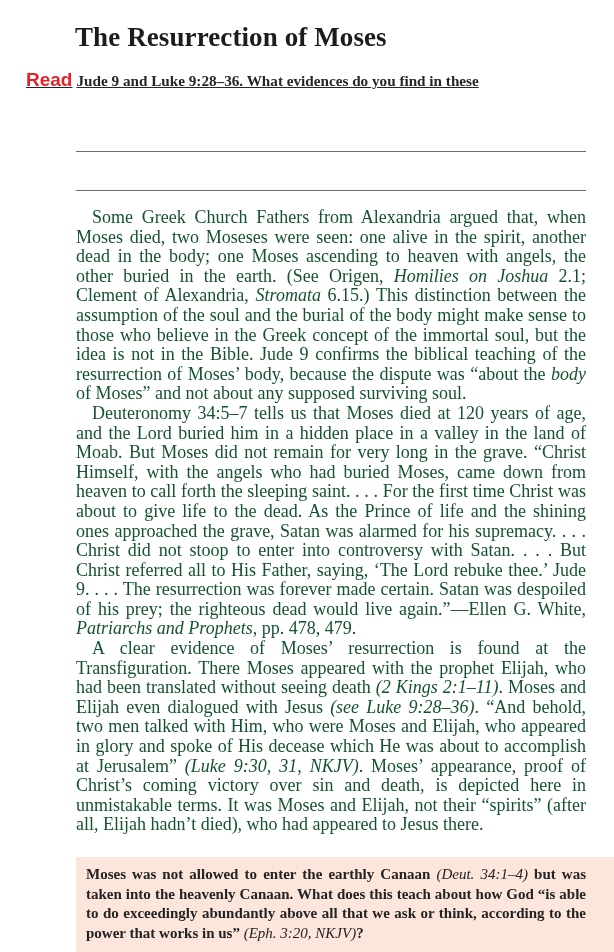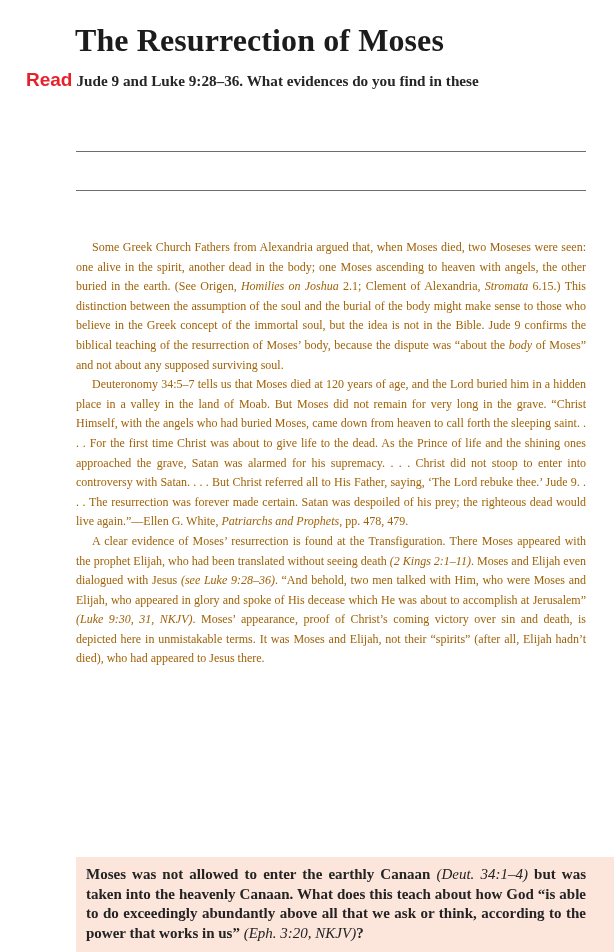--- a/index.html
+++ b/index.html
@@ -7,7 +7,7 @@
          font-family: "Liberation Serif", serif; color: #2a2a2a; }
   .title { position: absolute; left: 75px; top: 22px; margin: 0;
            font-family: "Liberation Serif", serif; font-weight: bold;
-           font-size: 32px; color: #1c1c1c; letter-spacing: 0.1px; }
+           font-size: 27px; color: #1c1c1c; letter-spacing: 0.1px; }
   .read-block { position: absolute; left: 26px; top: 70px; width: 562px;
                 font-family: "Liberation Serif", serif; font-weight: bold;
                 font-size: 15.2px; line-height: 19px; color: #262626; }

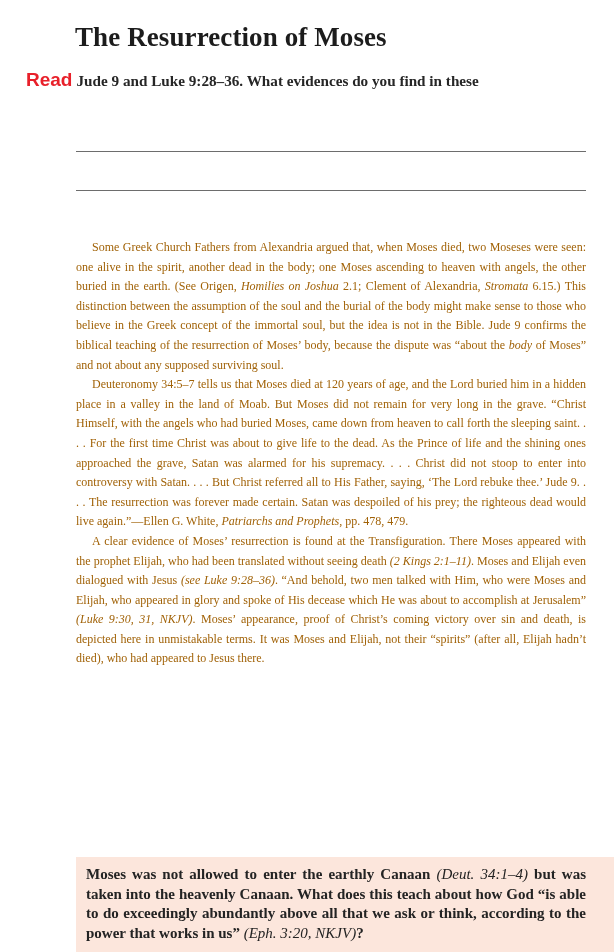--- a/index.html
+++ b/index.html
@@ -10,7 +10,7 @@
            font-size: 27px; color: #1c1c1c; letter-spacing: 0.1px; }
   .read-block { position: absolute; left: 26px; top: 70px; width: 562px;
                 font-family: "Liberation Serif", serif; font-weight: bold;
-                font-size: 15.2px; line-height: 19px; color: #262626; }
+                font-size: 15.2px; line-height: 19px; color: #262626; text-decoration: underline; }
   .read-label { font-family: "Liberation Sans", sans-serif; font-weight: bold;
                 color: #e8202a; font-size: 19px; margin-right: 4px; }
   .read-line2 { padding-left: 50px; }

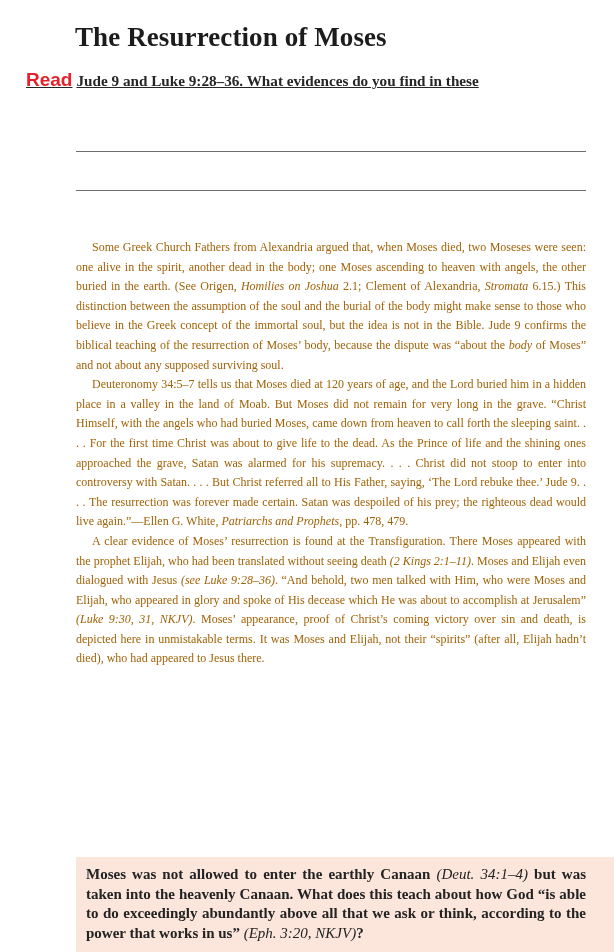--- a/index.html
+++ b/index.html
@@ -17,8 +17,8 @@
   .answer-line { position: absolute; left: 76px; width: 510px; height: 0;
                  border-top: 1.6px solid #6d6d6d; }
   .body-text { position: absolute; left: 76px; top: 208px; width: 510px;
-               font-size: 12px; line-height: 19.6px; color: #a16207;
-               text-align: justify; margin-top: 30px; }
+               font-size: 18px; line-height: 19.6px; color: #14532d;
+               text-align: justify; }
   .body-text p { margin: 0; text-indent: 16px; }
   .callout { position: absolute; left: 76px; top: 857px; width: 538px; height: 95px;
              background: #fce6dc; }

